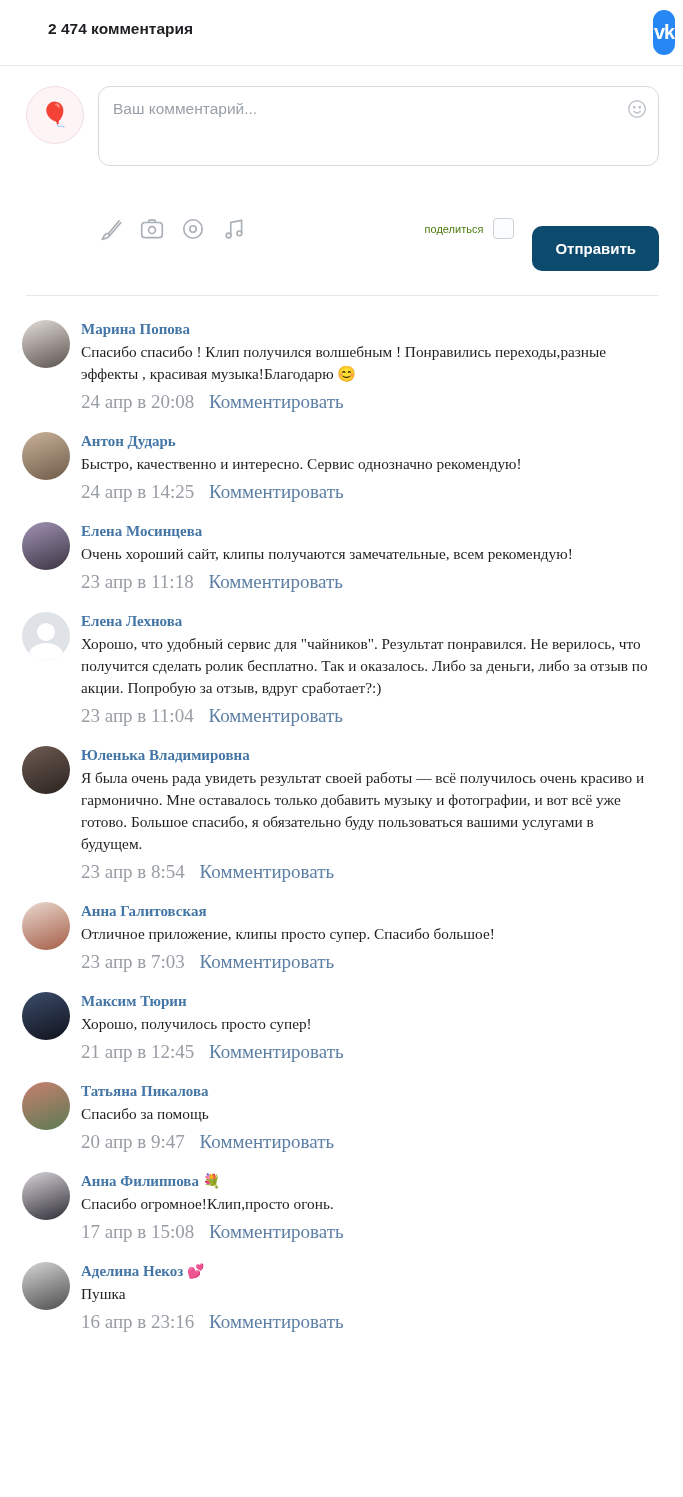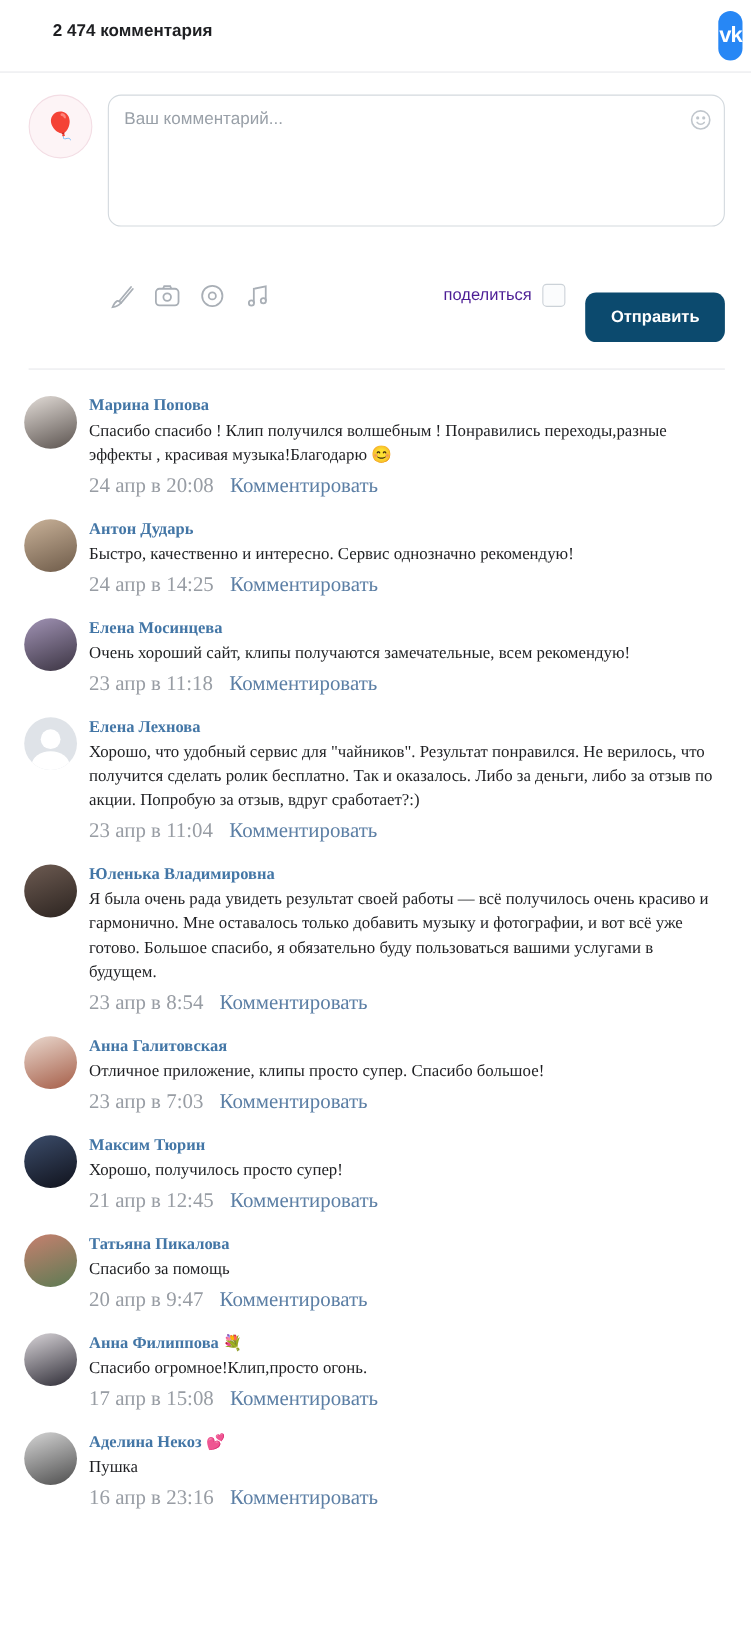--- a/index.html
+++ b/index.html
@@ -37,7 +37,7 @@
   }
   .input-box {
     position:relative; margin-left:14px; flex:1;
-    height:120px;
+    height:80px;
     border:1px solid #d3d9de; border-radius:12px;
     background:#fff; padding:13px 40px 12px 14px;
   }

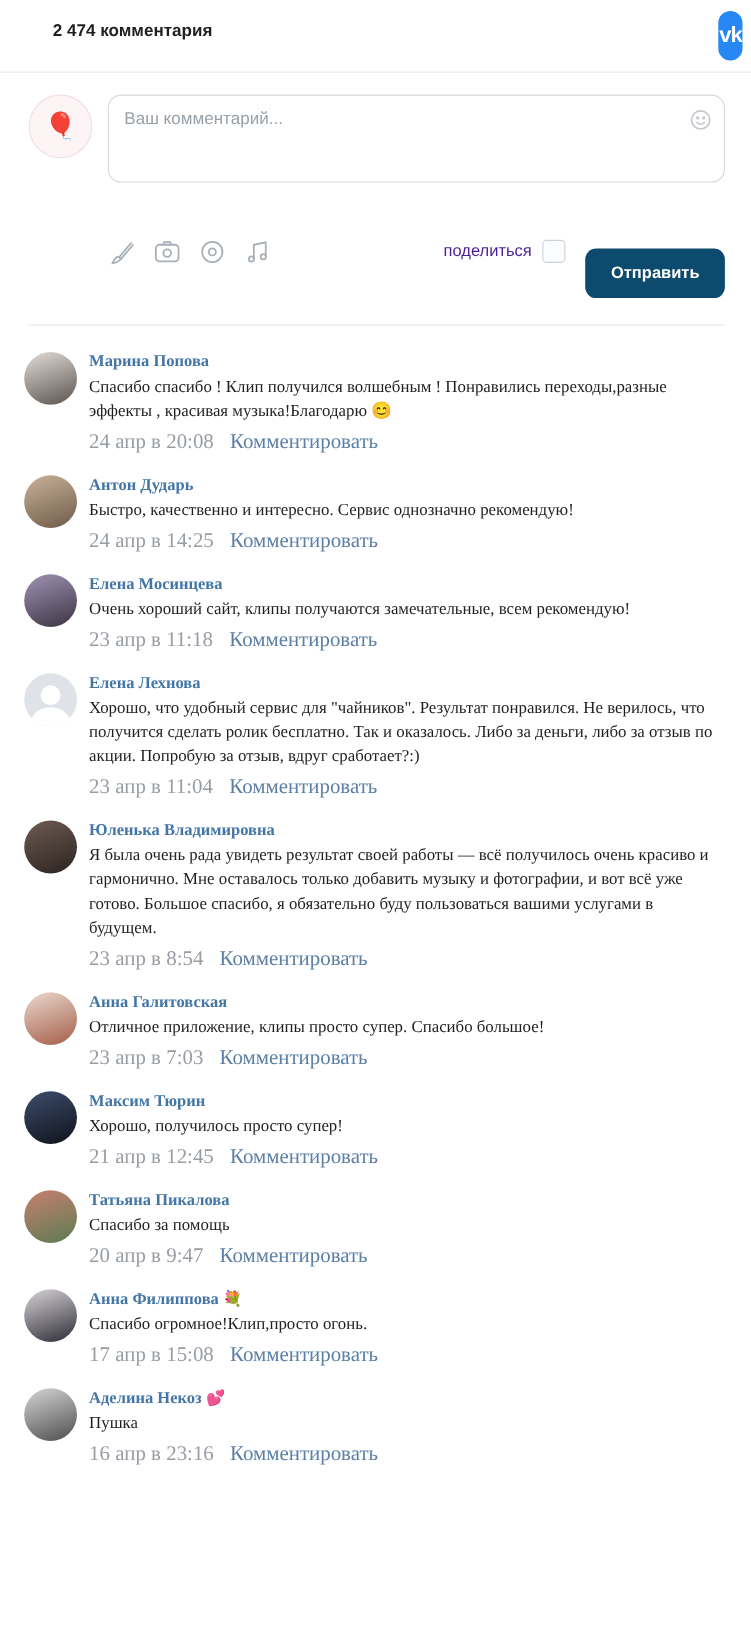--- a/index.html
+++ b/index.html
@@ -60,7 +60,7 @@
   }
   .tool svg, .smiley svg { width:100%; height:100%; display:block; }
   .composer-right { margin-left:auto; display:flex; align-items:center; }
-  .share-label { font-size:15px; color:#4c1d95; }
+  .share-label { font-size:11px; color:#4d7c0f; }
   .share-checkbox {
     width:21px; height:21px; margin:0 18px 0 10px;
     border:1px solid #ccd2d8; border-radius:4px; background:#fbfcfd;

